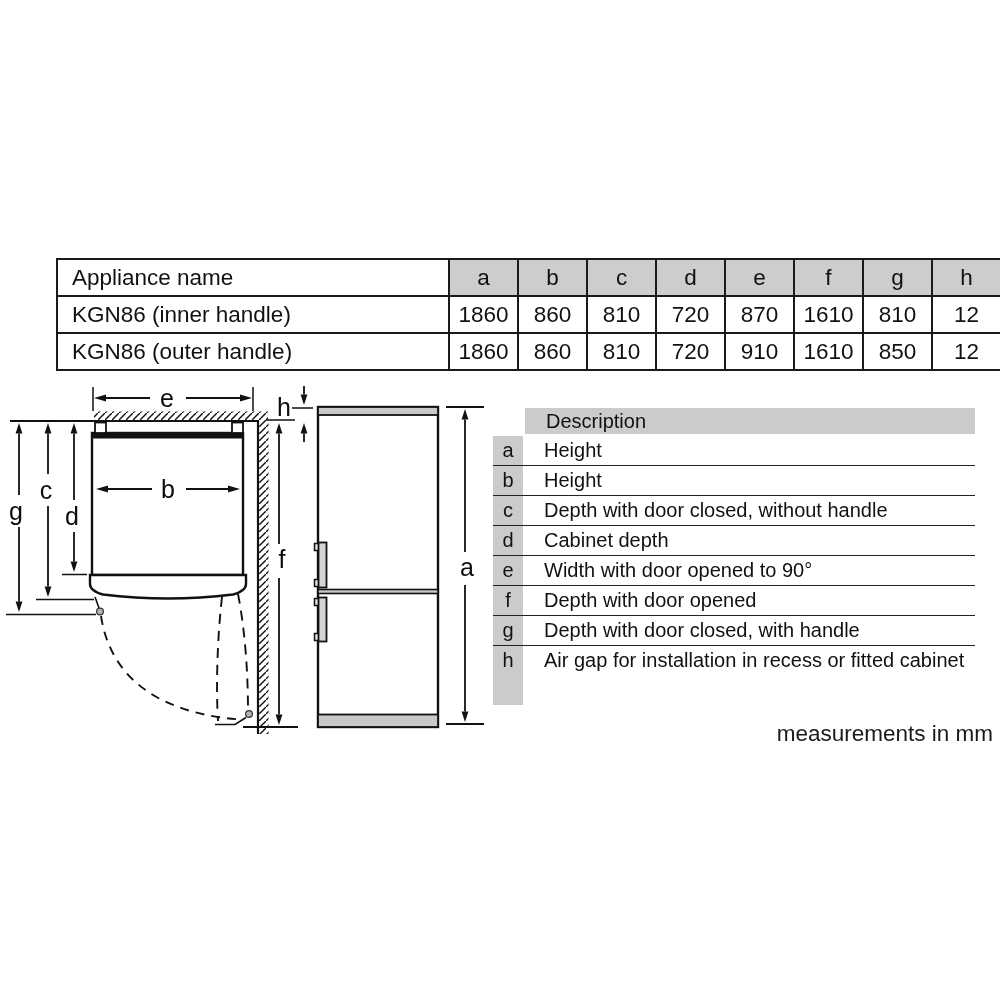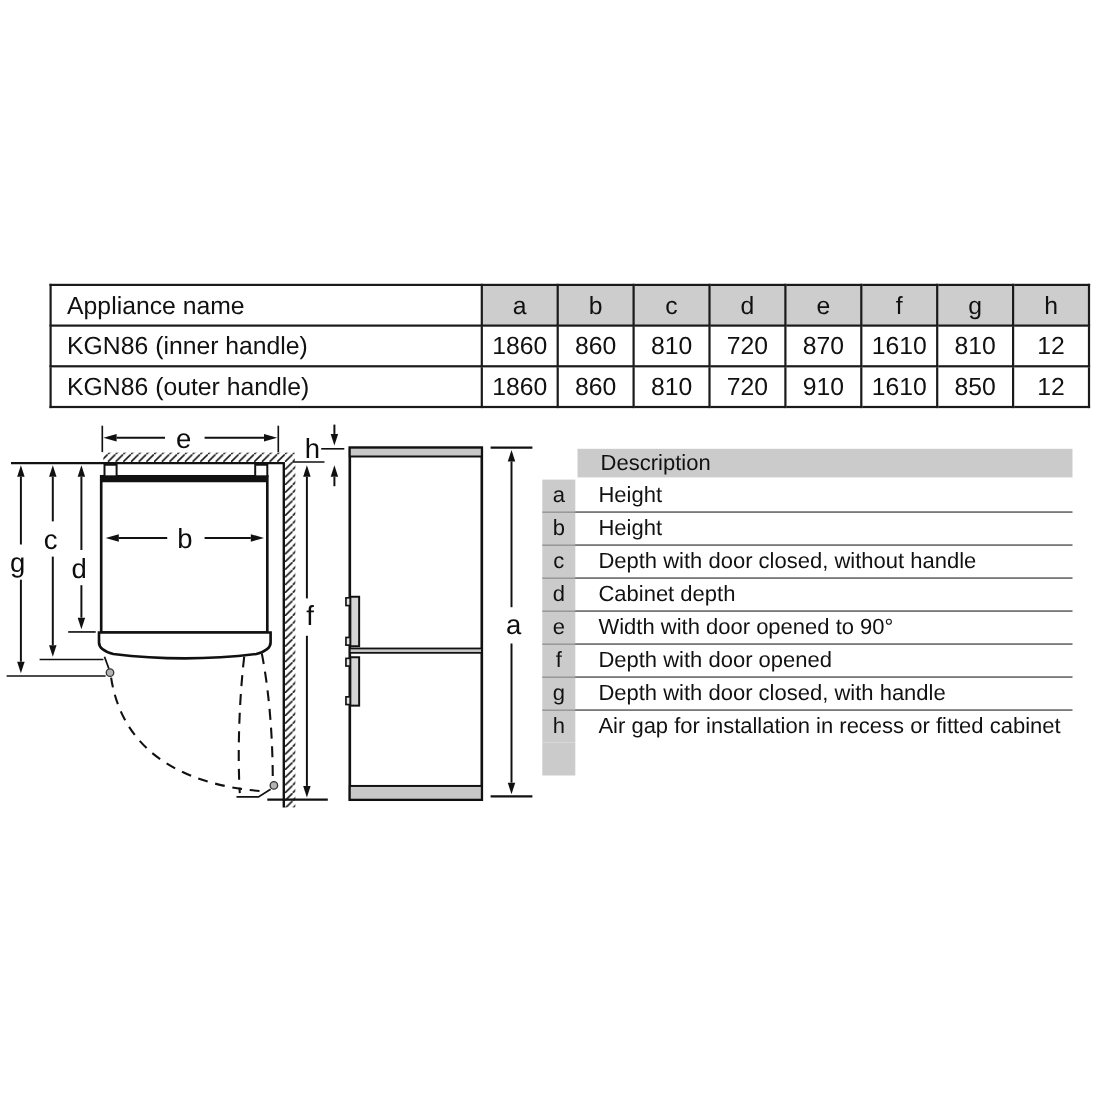--- a/index.html
+++ b/index.html
@@ -7,7 +7,7 @@
         font-family:"Liberation Sans",sans-serif;color:#111;}
 
   
-  #spec-table-wrap{position:absolute;left:29px;top:258px;width:936px;padding-left:16px;}
+  #spec-table-wrap{position:absolute;left:40px;top:258px;width:936px;padding-left:16px;}
   table.spec{border-collapse:collapse;table-layout:fixed;width:944px;}
   table.spec td,table.spec th{border:2px solid #1a1a1a;font-weight:400;
         font-size:22.5px;padding:0;height:35px;vertical-align:middle;}

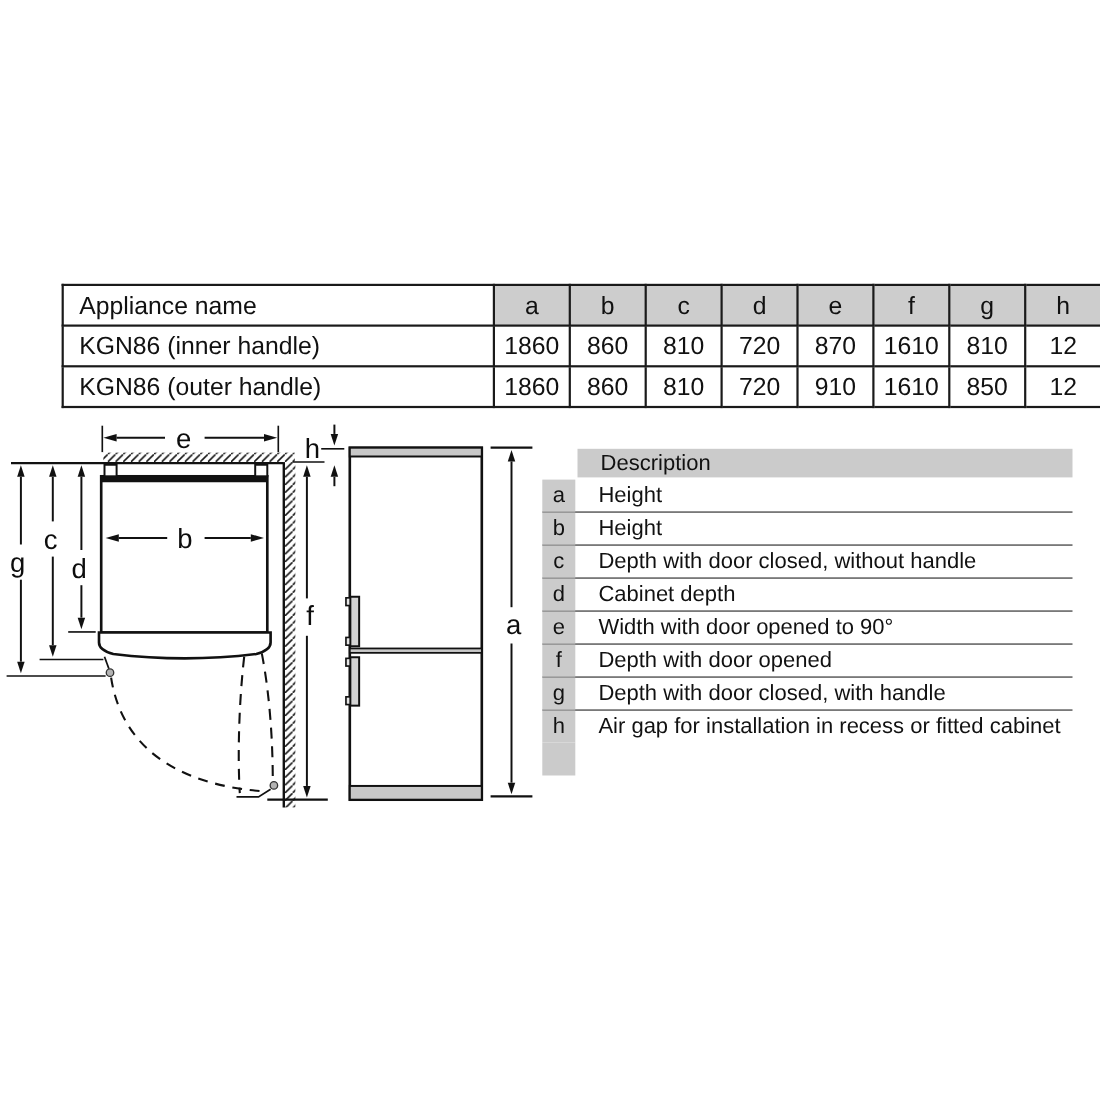--- a/index.html
+++ b/index.html
@@ -252,6 +252,7 @@
     <div class="lg-tail"></div>
   </div>
 
+  <div id="mm-note">measurements in mm</div>
 
 </div>
 

